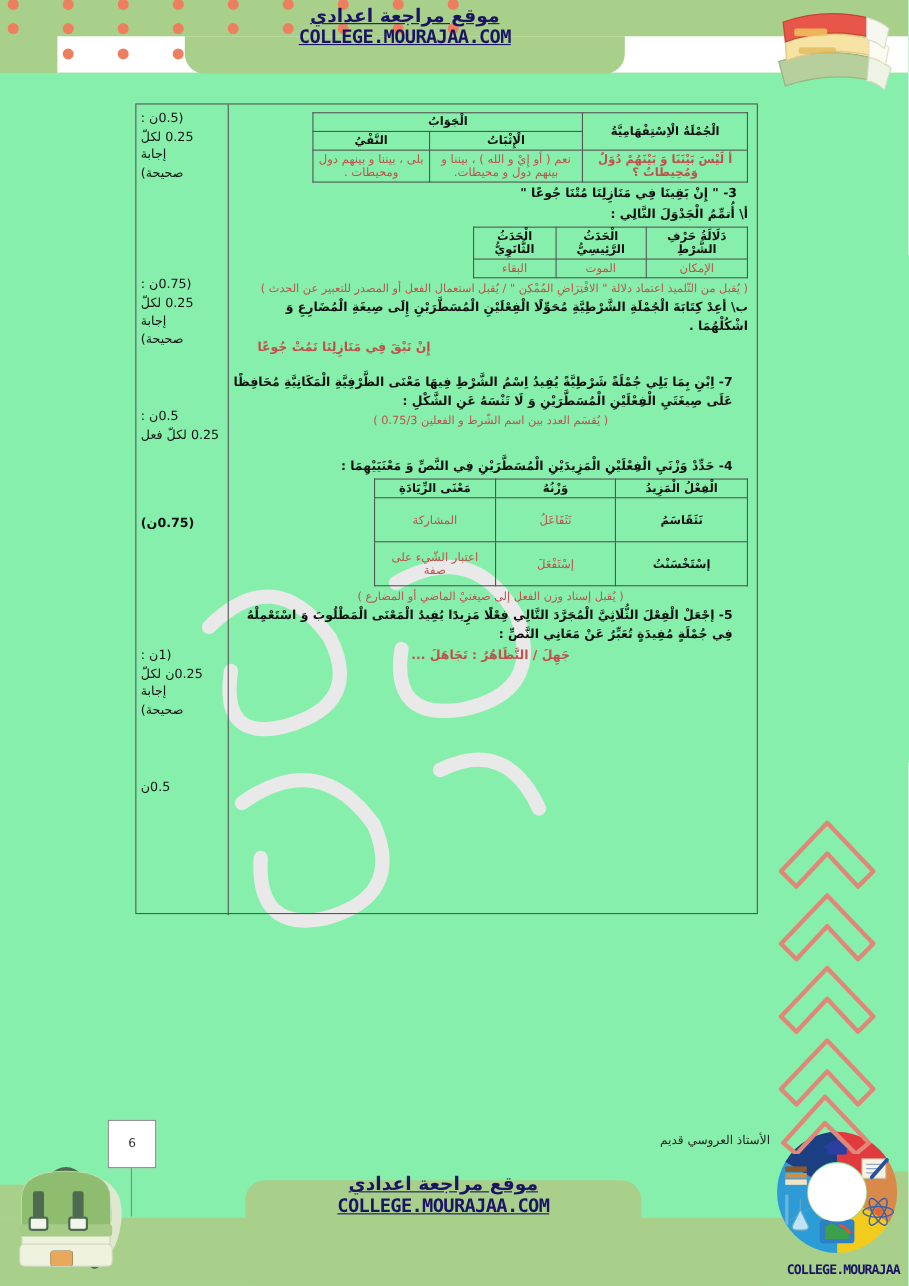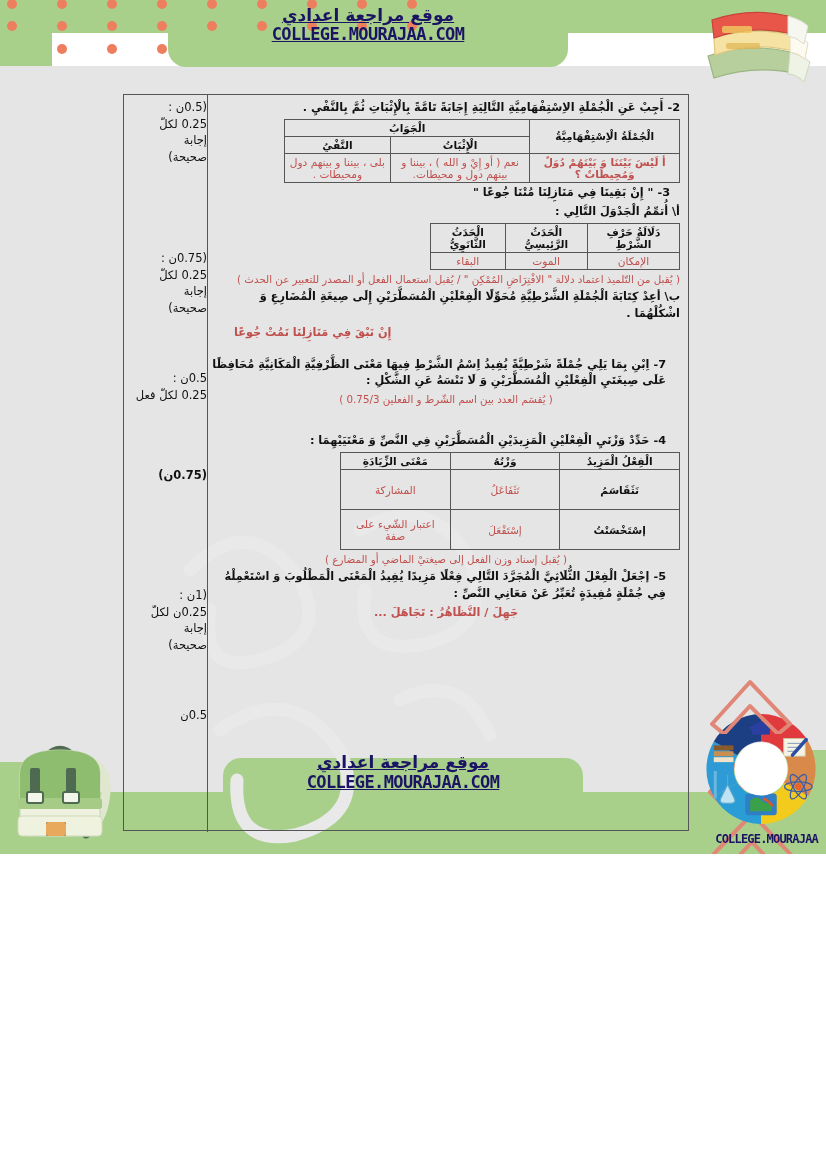--- a/index.html
+++ b/index.html
@@ -12,8 +12,8 @@
   }
   #page {
     position: relative;
-    width: 826px; height: 854px;
-    background: #e5e5e5;
+    width: 826px; height: 1169px;
+    background: #86efac;
     overflow: hidden;
   }
 

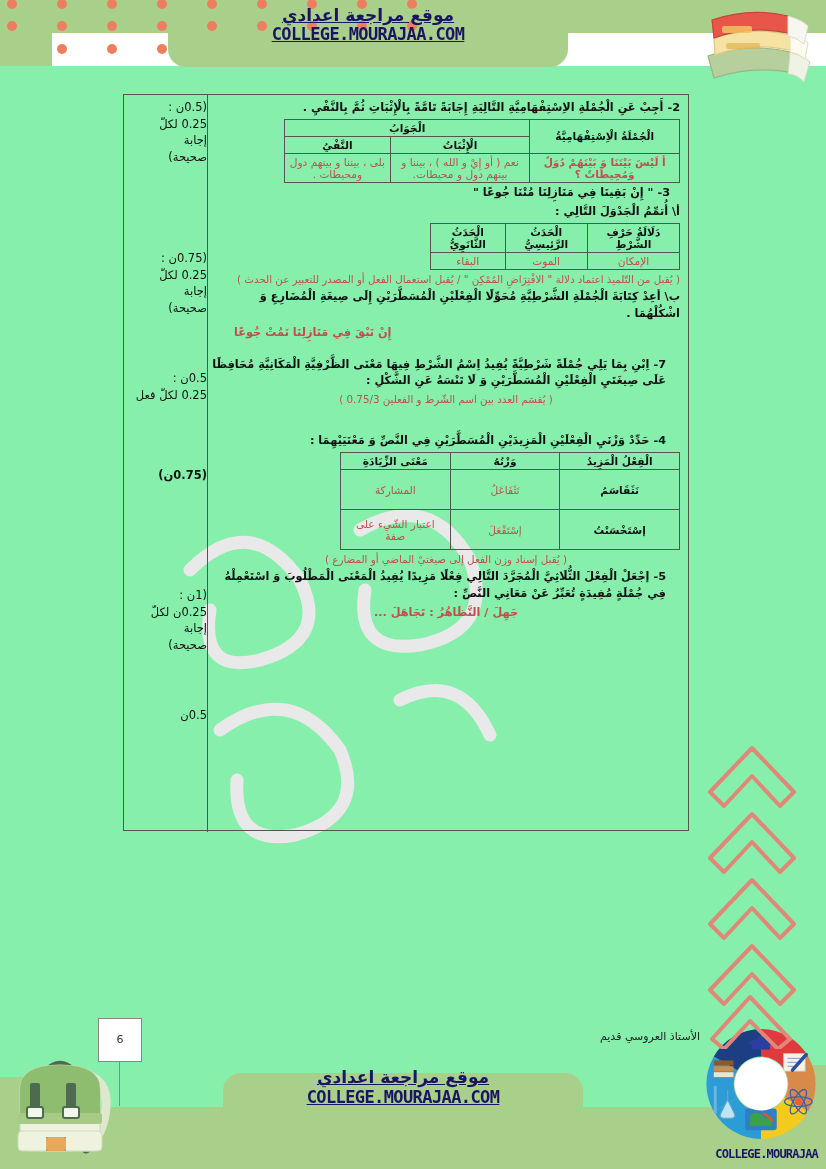--- a/index.html
+++ b/index.html
@@ -146,7 +146,7 @@
   .mark {
     position: absolute;
     width: 79px;
-    text-align: right;
+    text-align: left;
     font-size: 11.5px;
     line-height: 1.45;
     color: #111;

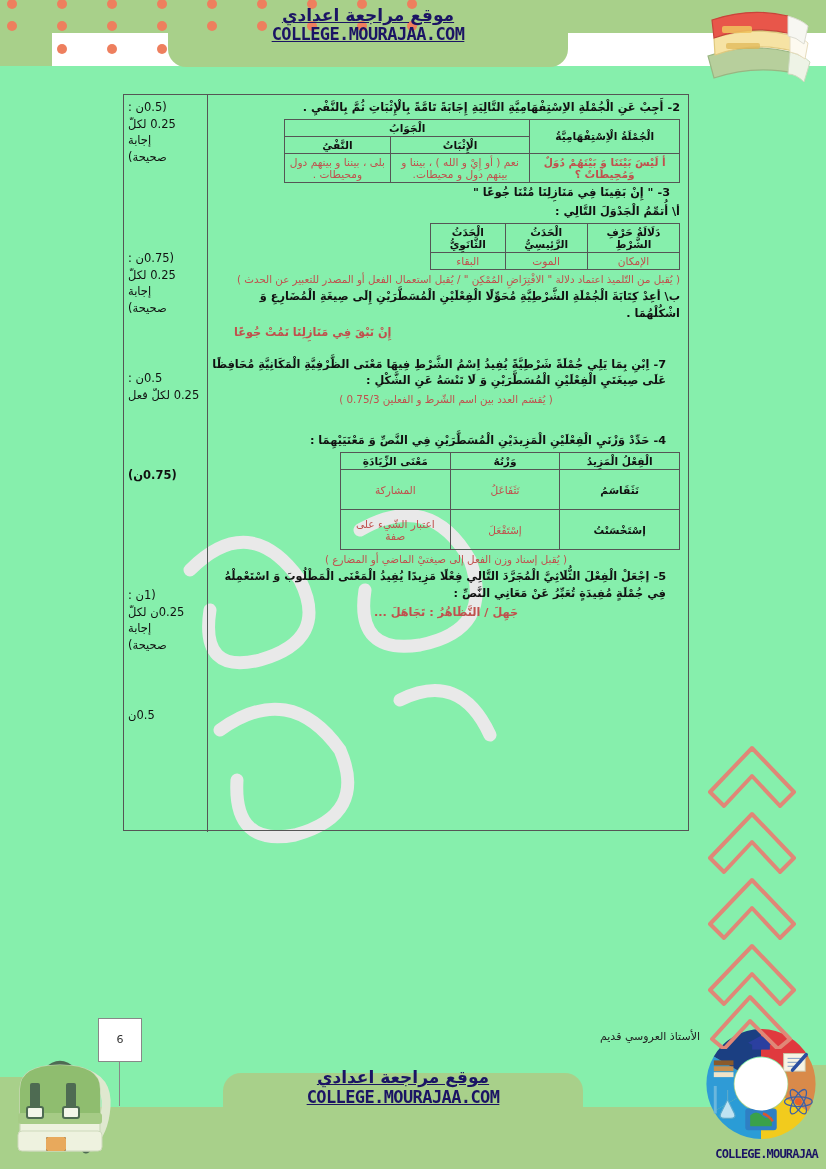--- a/index.html
+++ b/index.html
@@ -364,10 +364,6 @@
 
     <div class="content-col">
 
-      <div class="q-line">
-        <span class="q-num">2-</span>
-        <span class="q-body">أَجِبْ عَنِ الْجُمْلَةِ الاِسْتِفْهَامِيَّةِ التَّالِيَةِ إِجَابَةً تَامَّةً بِالْإِثْبَاتِ ثُمَّ بِالنَّفْيِ .</span>
-      </div>
 
       <table class="exam t1">
         <tbody>

